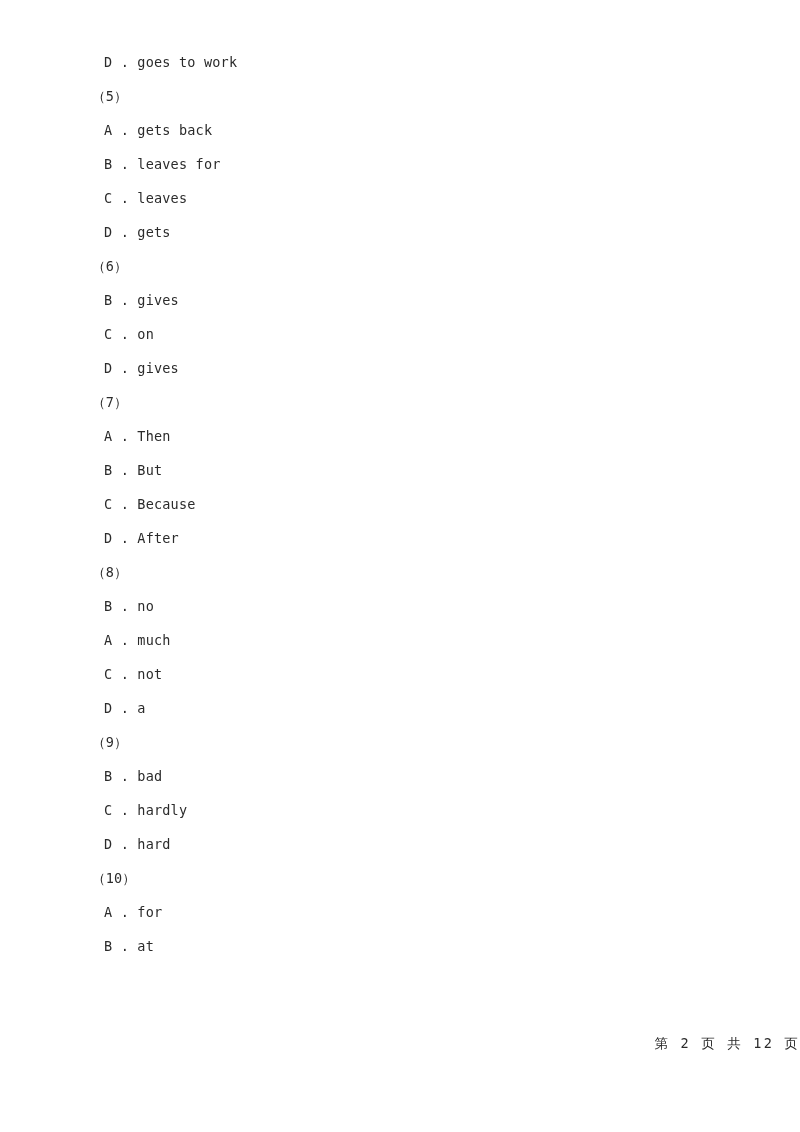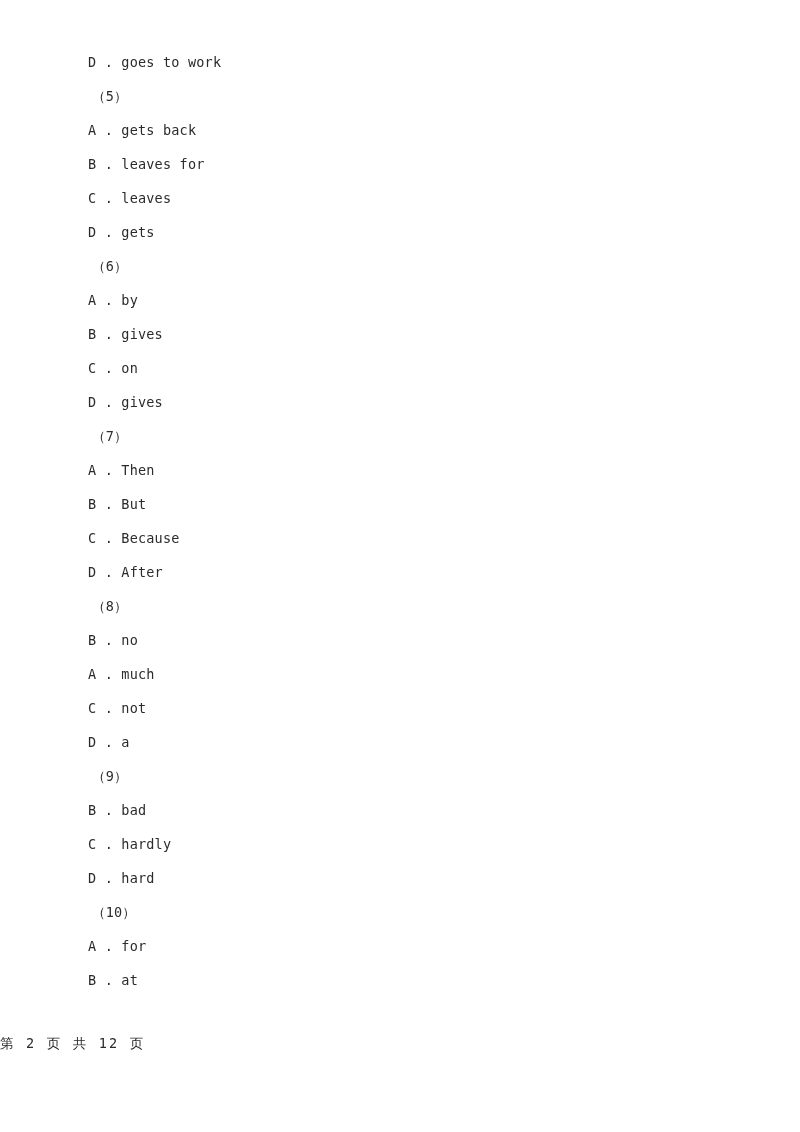--- a/index.html
+++ b/index.html
@@ -30,7 +30,7 @@
     letter-spacing: 0.2px;
   }
   .line.option {
-    margin-left: 0px;
+    margin-left: 16px;
   }
   .line.qnum {
     margin-left: 4px;

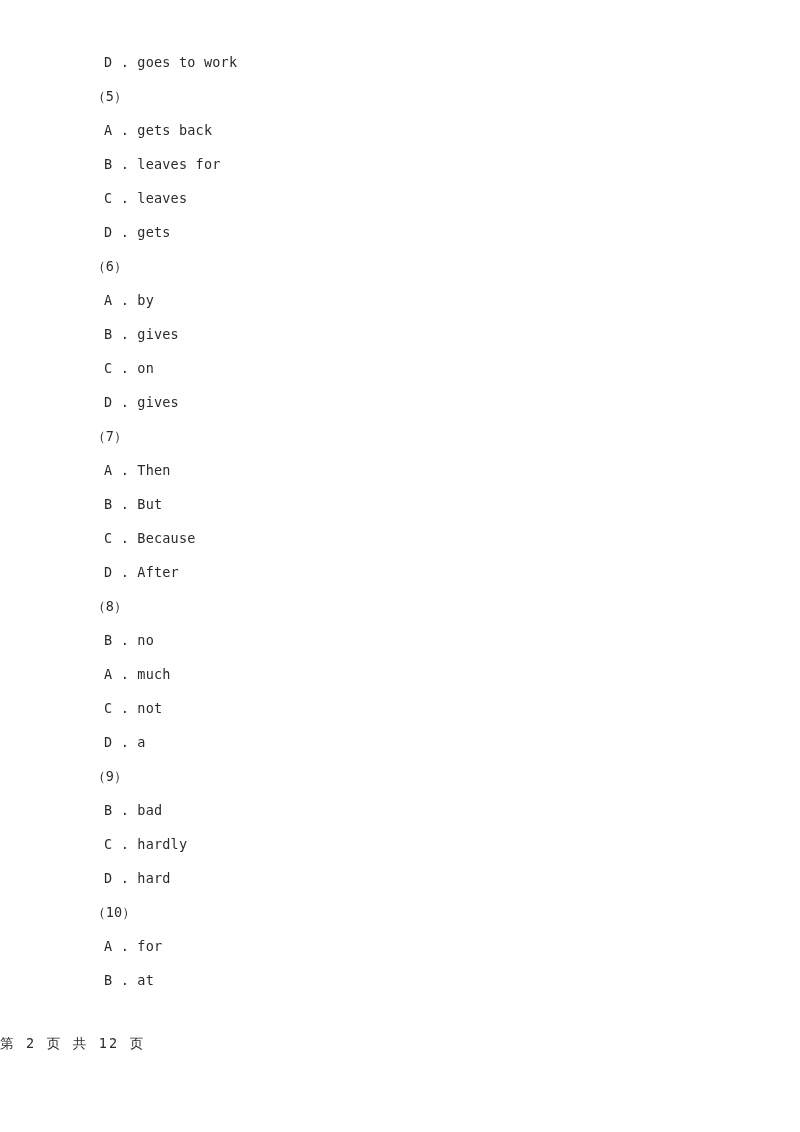--- a/index.html
+++ b/index.html
@@ -61,7 +61,6 @@
       <div class="line option">C . leaves</div>
       <div class="line option">D . gets</div>
       <div class="line qnum">（6）</div>
-      <div class="line option">A . by</div>
       <div class="line option">B . gives</div>
       <div class="line option">C . on</div>
       <div class="line option">D . gives</div>

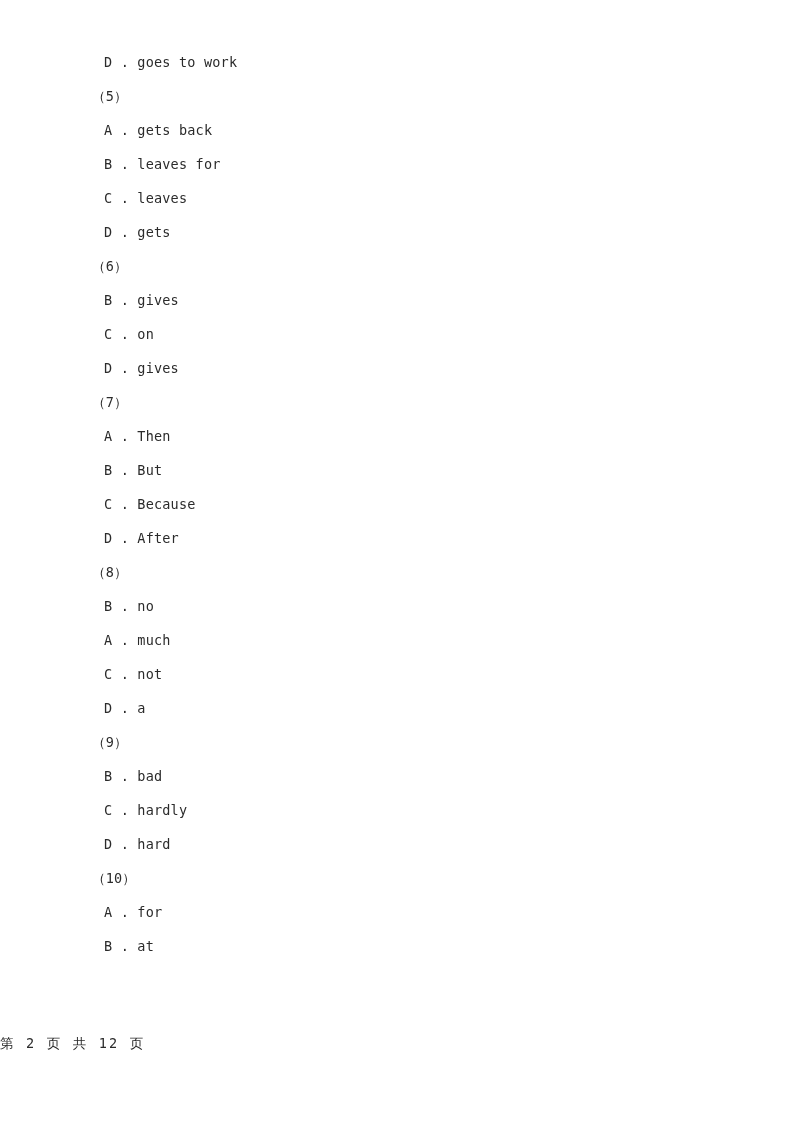--- a/index.html
+++ b/index.html
@@ -40,7 +40,7 @@
     left: 0;
     top: 1032px;
     width: 800px;
-    text-align: left;
+    text-align: right;
     font-size: 13.5px;
     line-height: 22px;
     color: #2b2b2b;

